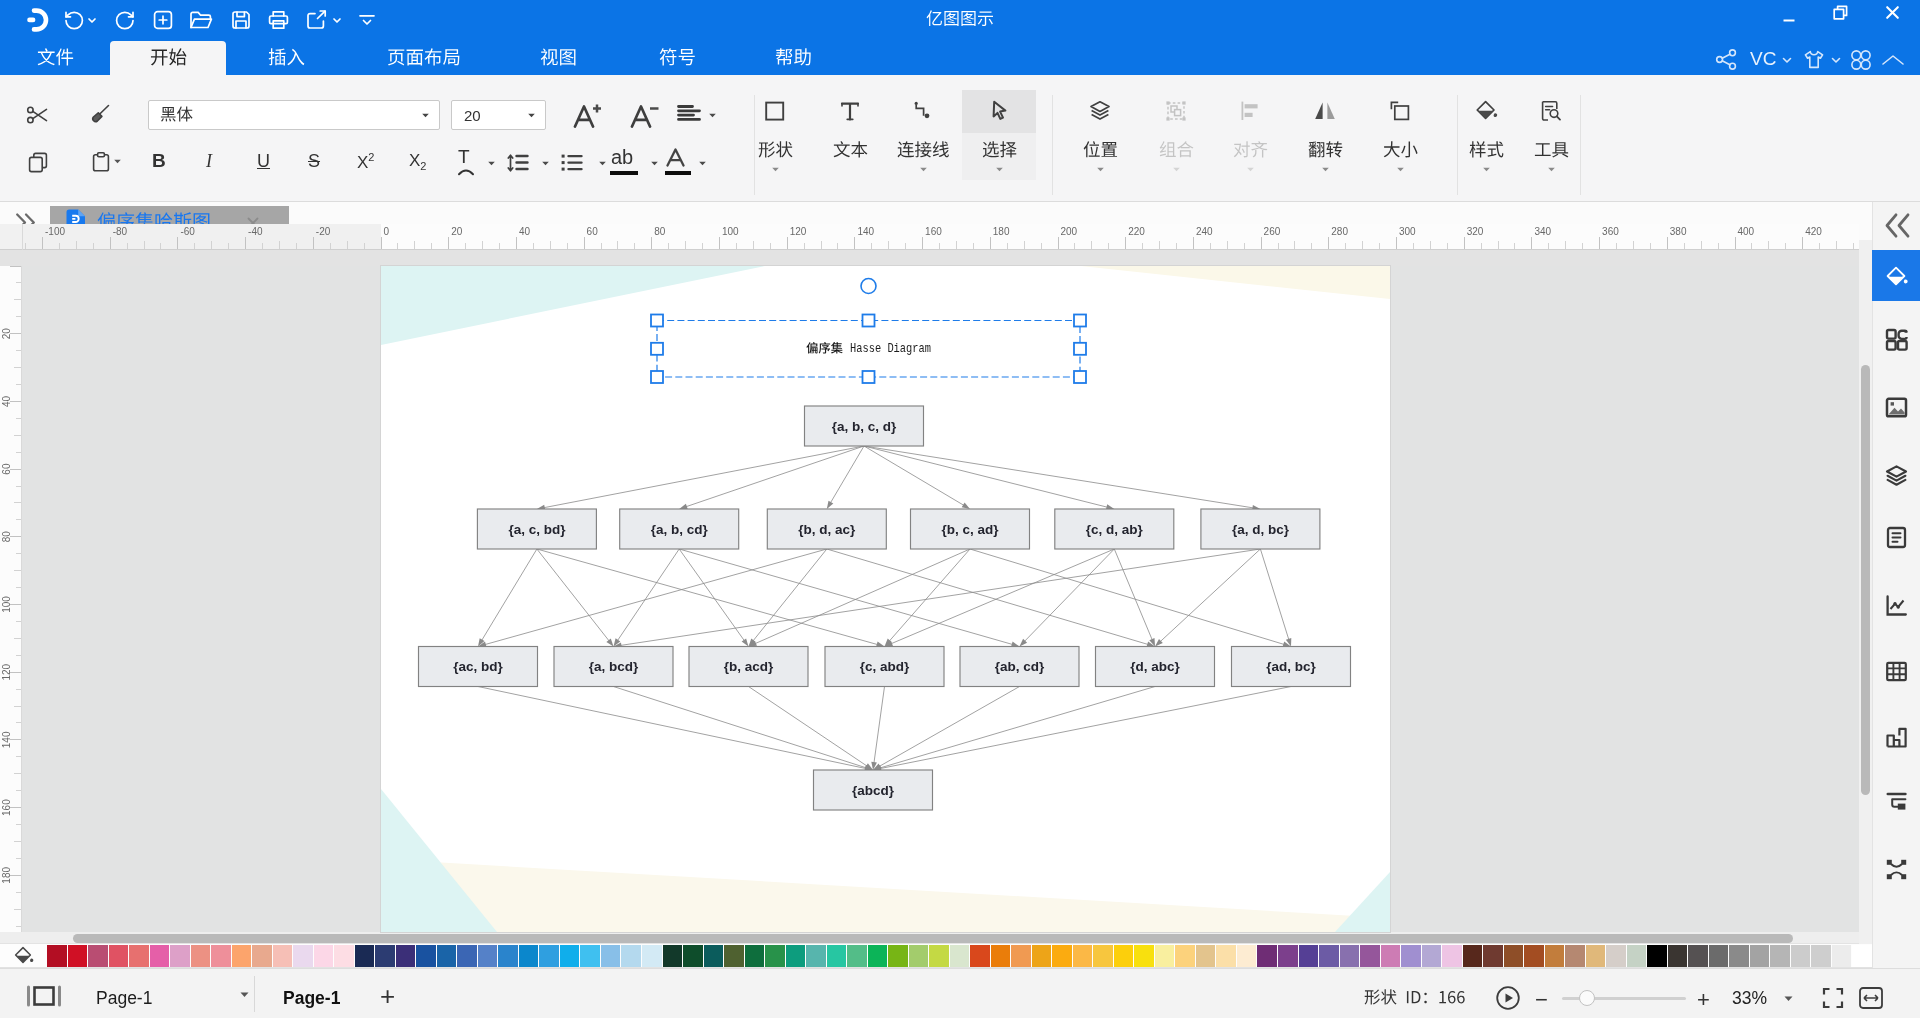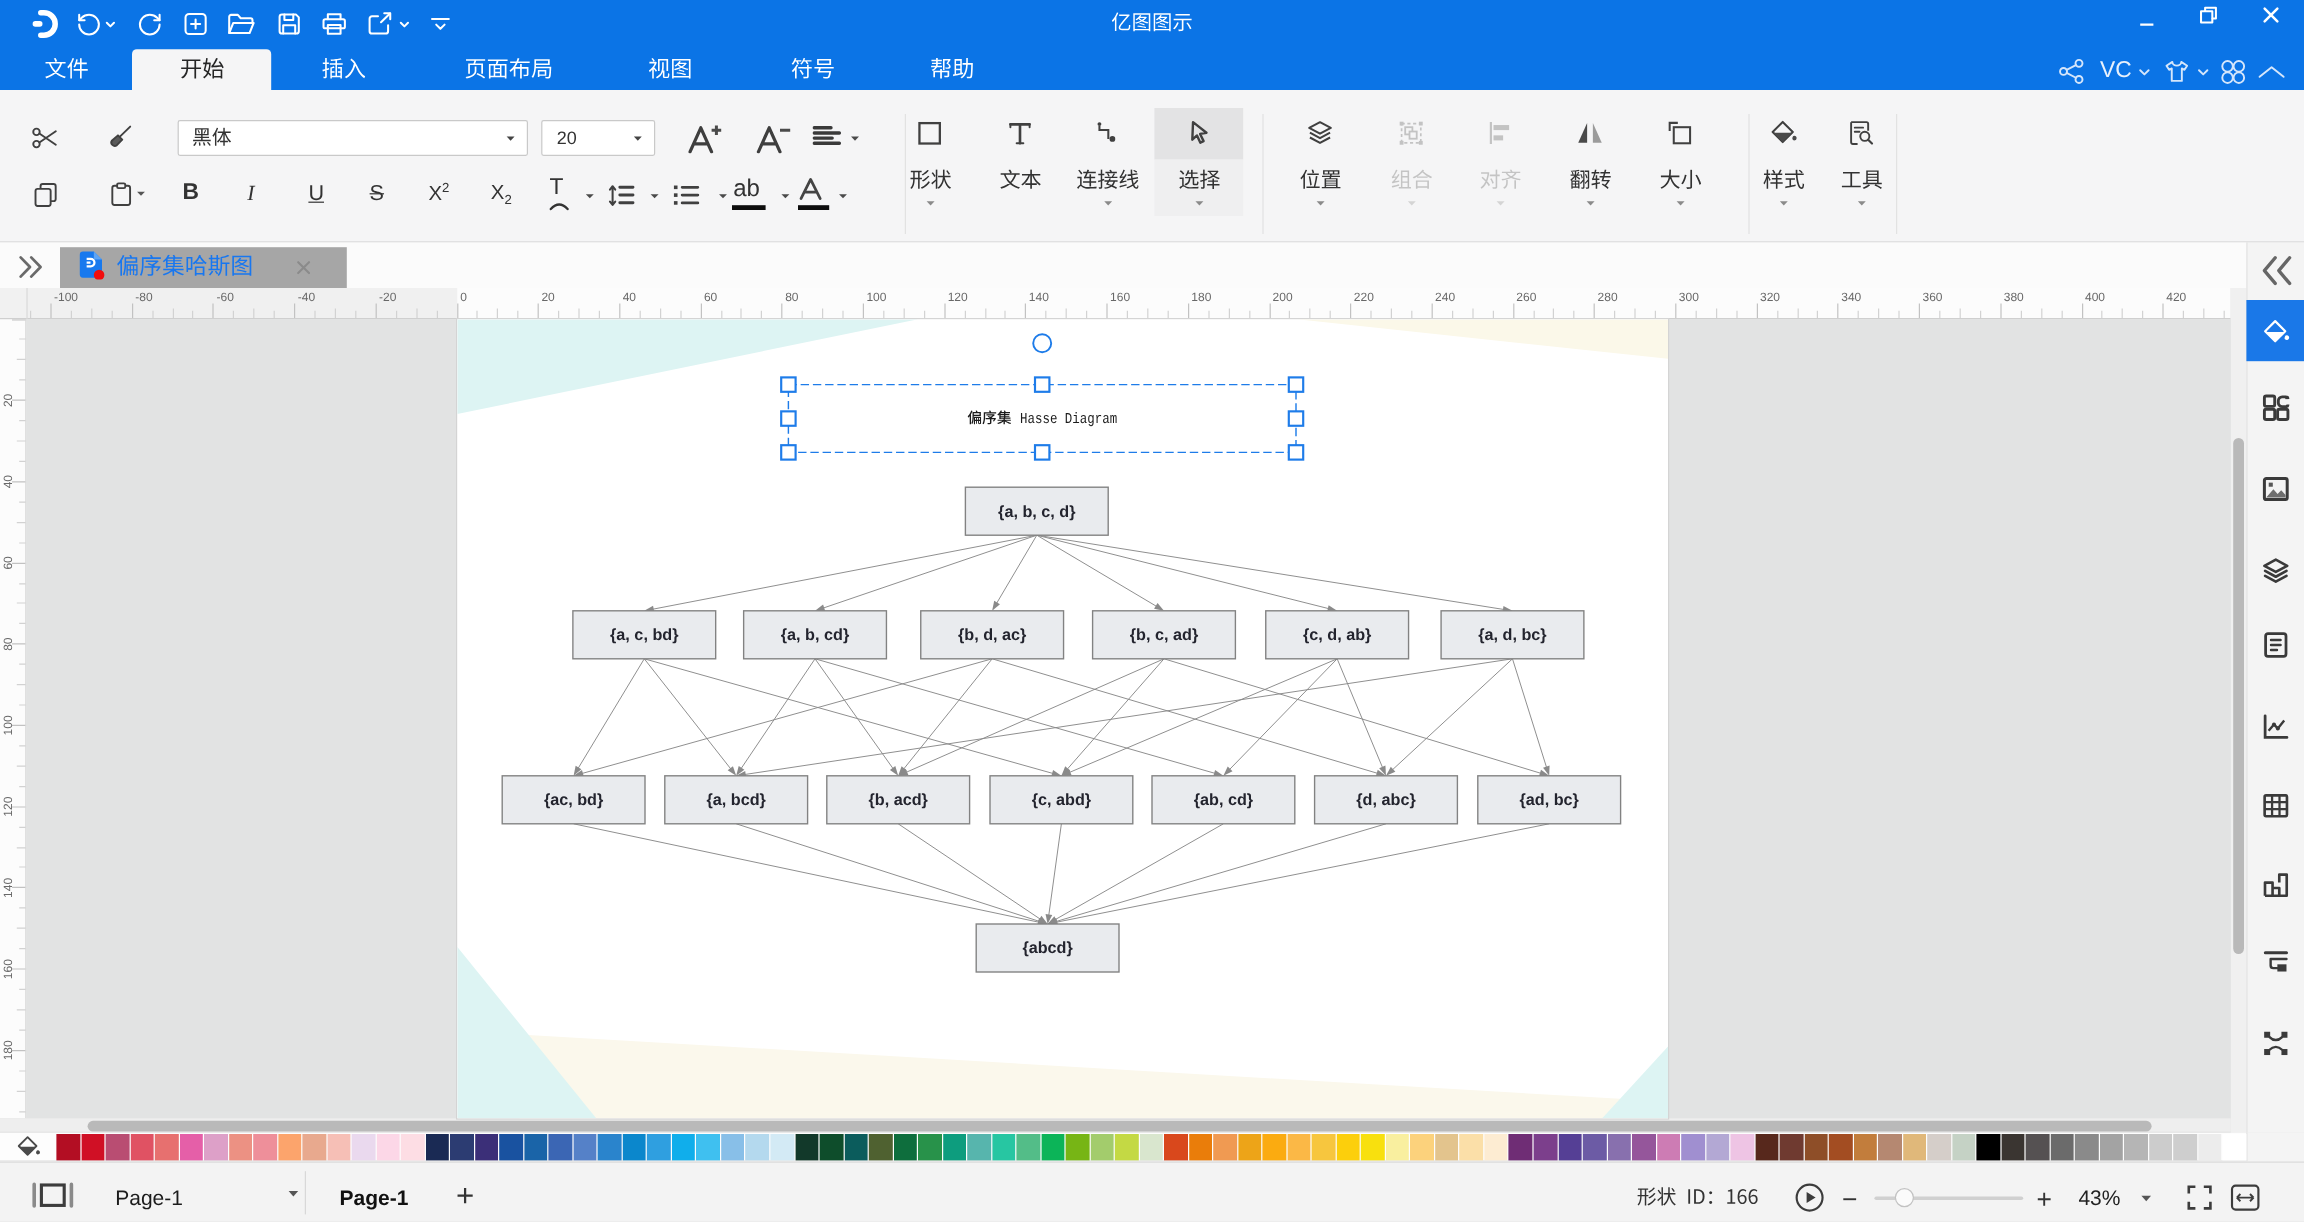--- a/index.html
+++ b/index.html
@@ -583,7 +583,7 @@
         <path d="M2.5 2.5 L11.5 11.5 M11.5 2.5 L2.5 11.5" stroke="#8b8b8b" stroke-width="1.8" stroke-linecap="round"></path>
       </svg>
     </div>
-    <div style="position:absolute;left:0.0px;top:240.0px;width:1859.0px;height:26.0px;">
+    <div style="position:absolute;left:0.0px;top:224px;width:1859.0px;height:26.0px;">
       <svg width="1859" height="26" viewBox="0 0 1859 26">
         <rect x="0" y="0" width="1859" height="26" fill="#fcfcfc"></rect>
         <rect x="0" y="0" width="22" height="26" fill="#f1f1f1"></rect>

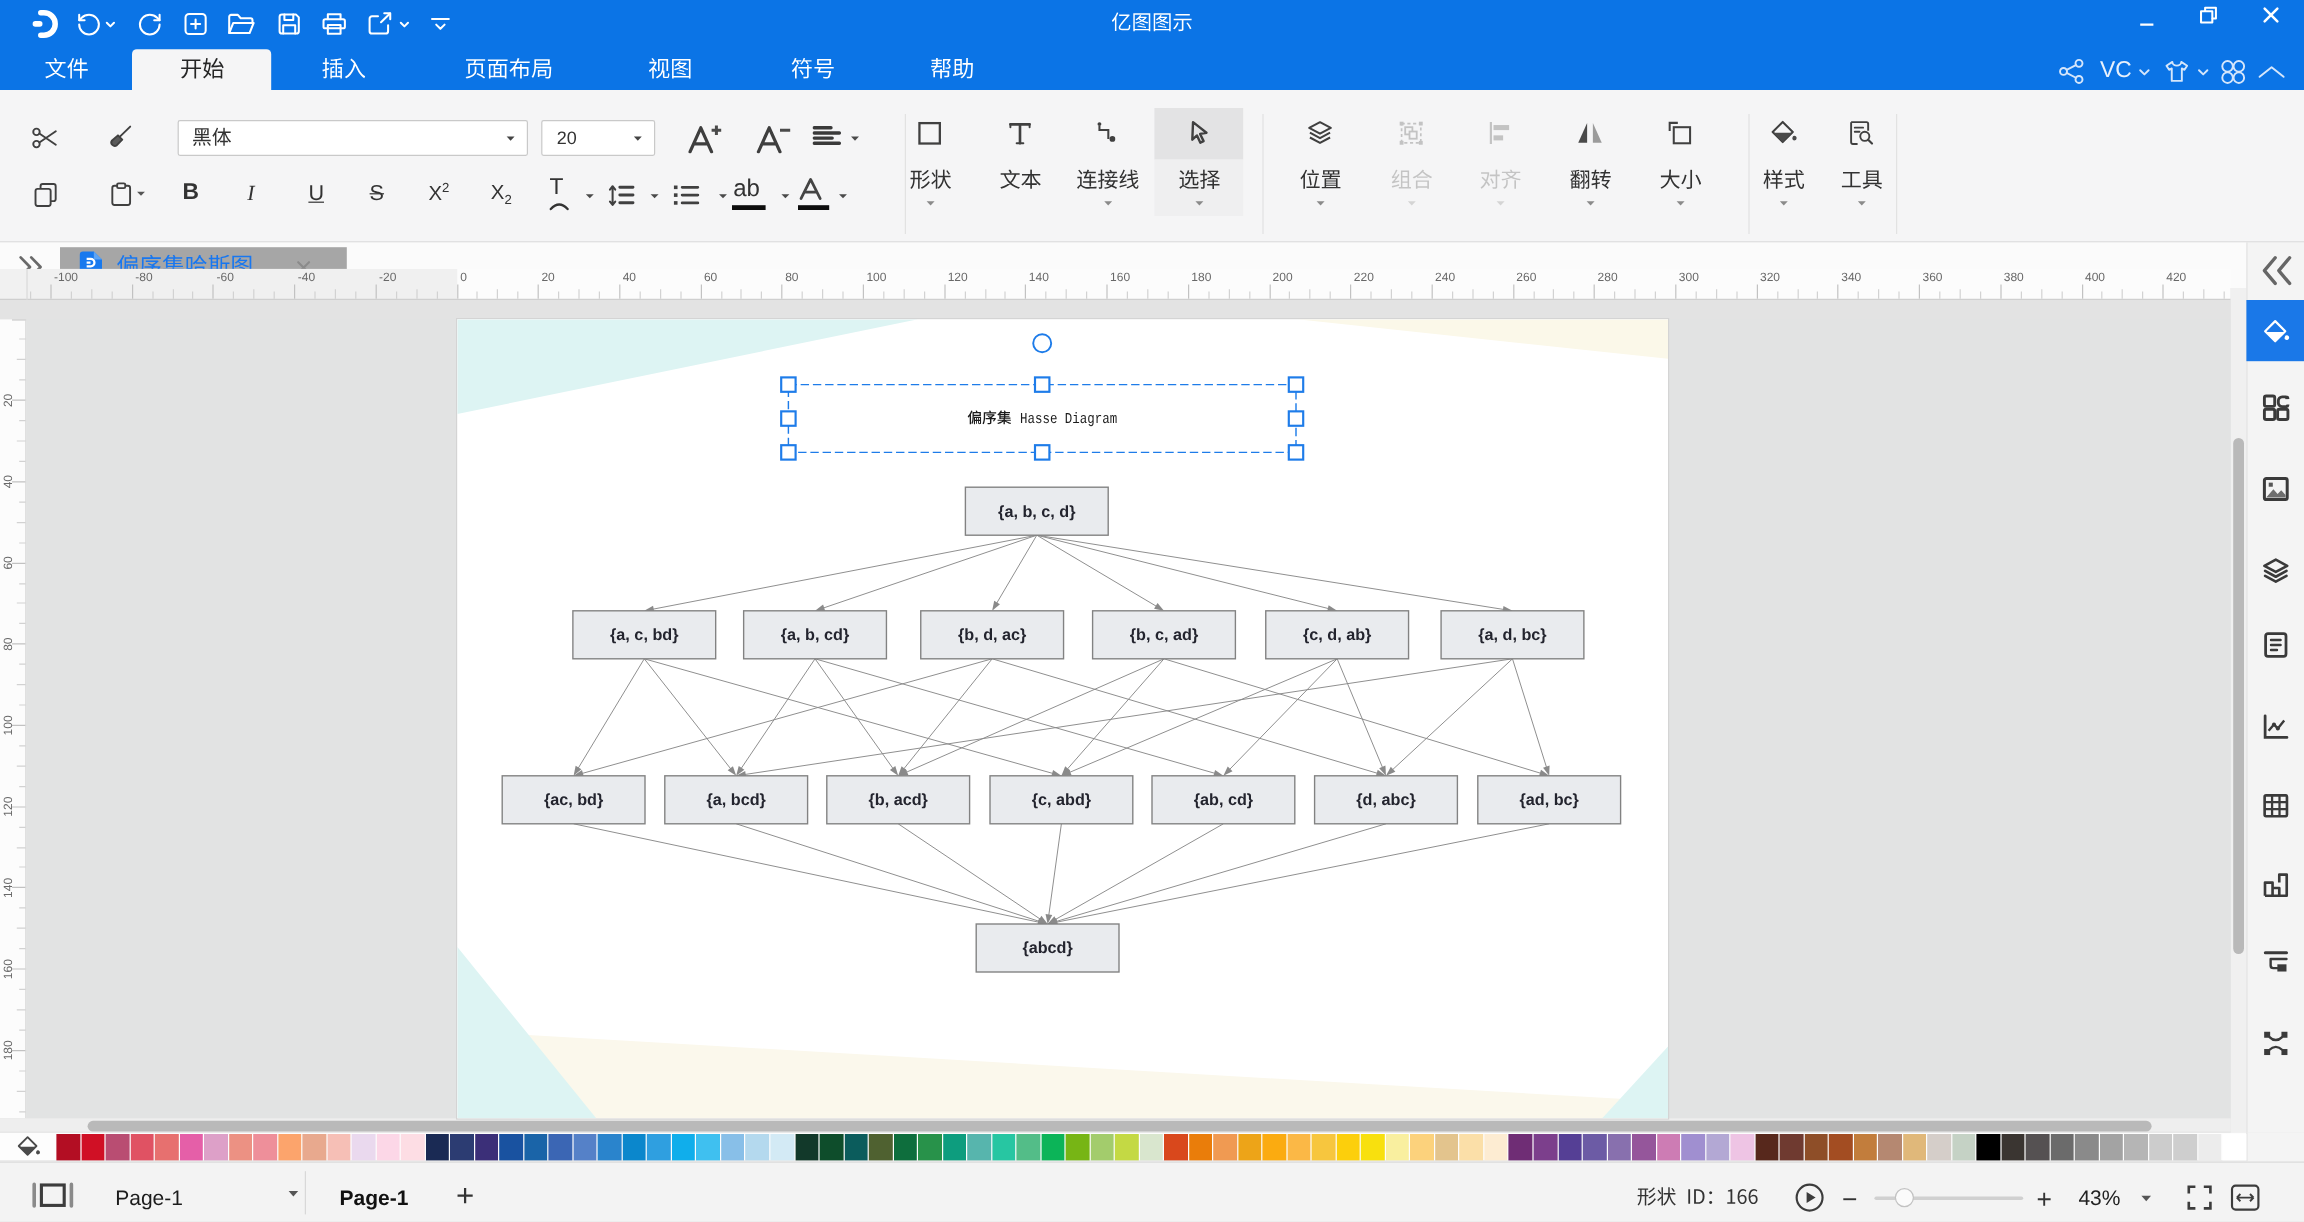--- a/index.html
+++ b/index.html
@@ -1126,7 +1126,7 @@
     <div class="abs" style="left:1562px;top:996.5px;width:124px;height:3.5px;background:#d0d0d0;border-radius:2px"></div>
     <div class="abs" style="left:1579px;top:990px;width:16px;height:16px;background:#fbfbfb;border:1px solid #c2c2c2;border-radius:50%"></div>
     <div class="abs" style="left:1697px;top:987px;font-size:22px;color:#333">+</div>
-    <div class="abs" style="left:1732px;top:988px;font-size:17.5px;color:#222">43%</div>
+    <div class="abs" style="left:1732px;top:988px;font-size:17.5px;color:#222">33%</div>
     <div style="position:absolute;left:1783.0px;top:995.0px;width:11.0px;height:8.0px;">
       <svg width="11" height="8" viewBox="0 0 11 8" fill="none">
         <path d="M1.5 1.5 L5.5 6 L9.5 1.5 z" fill="#555"></path>

